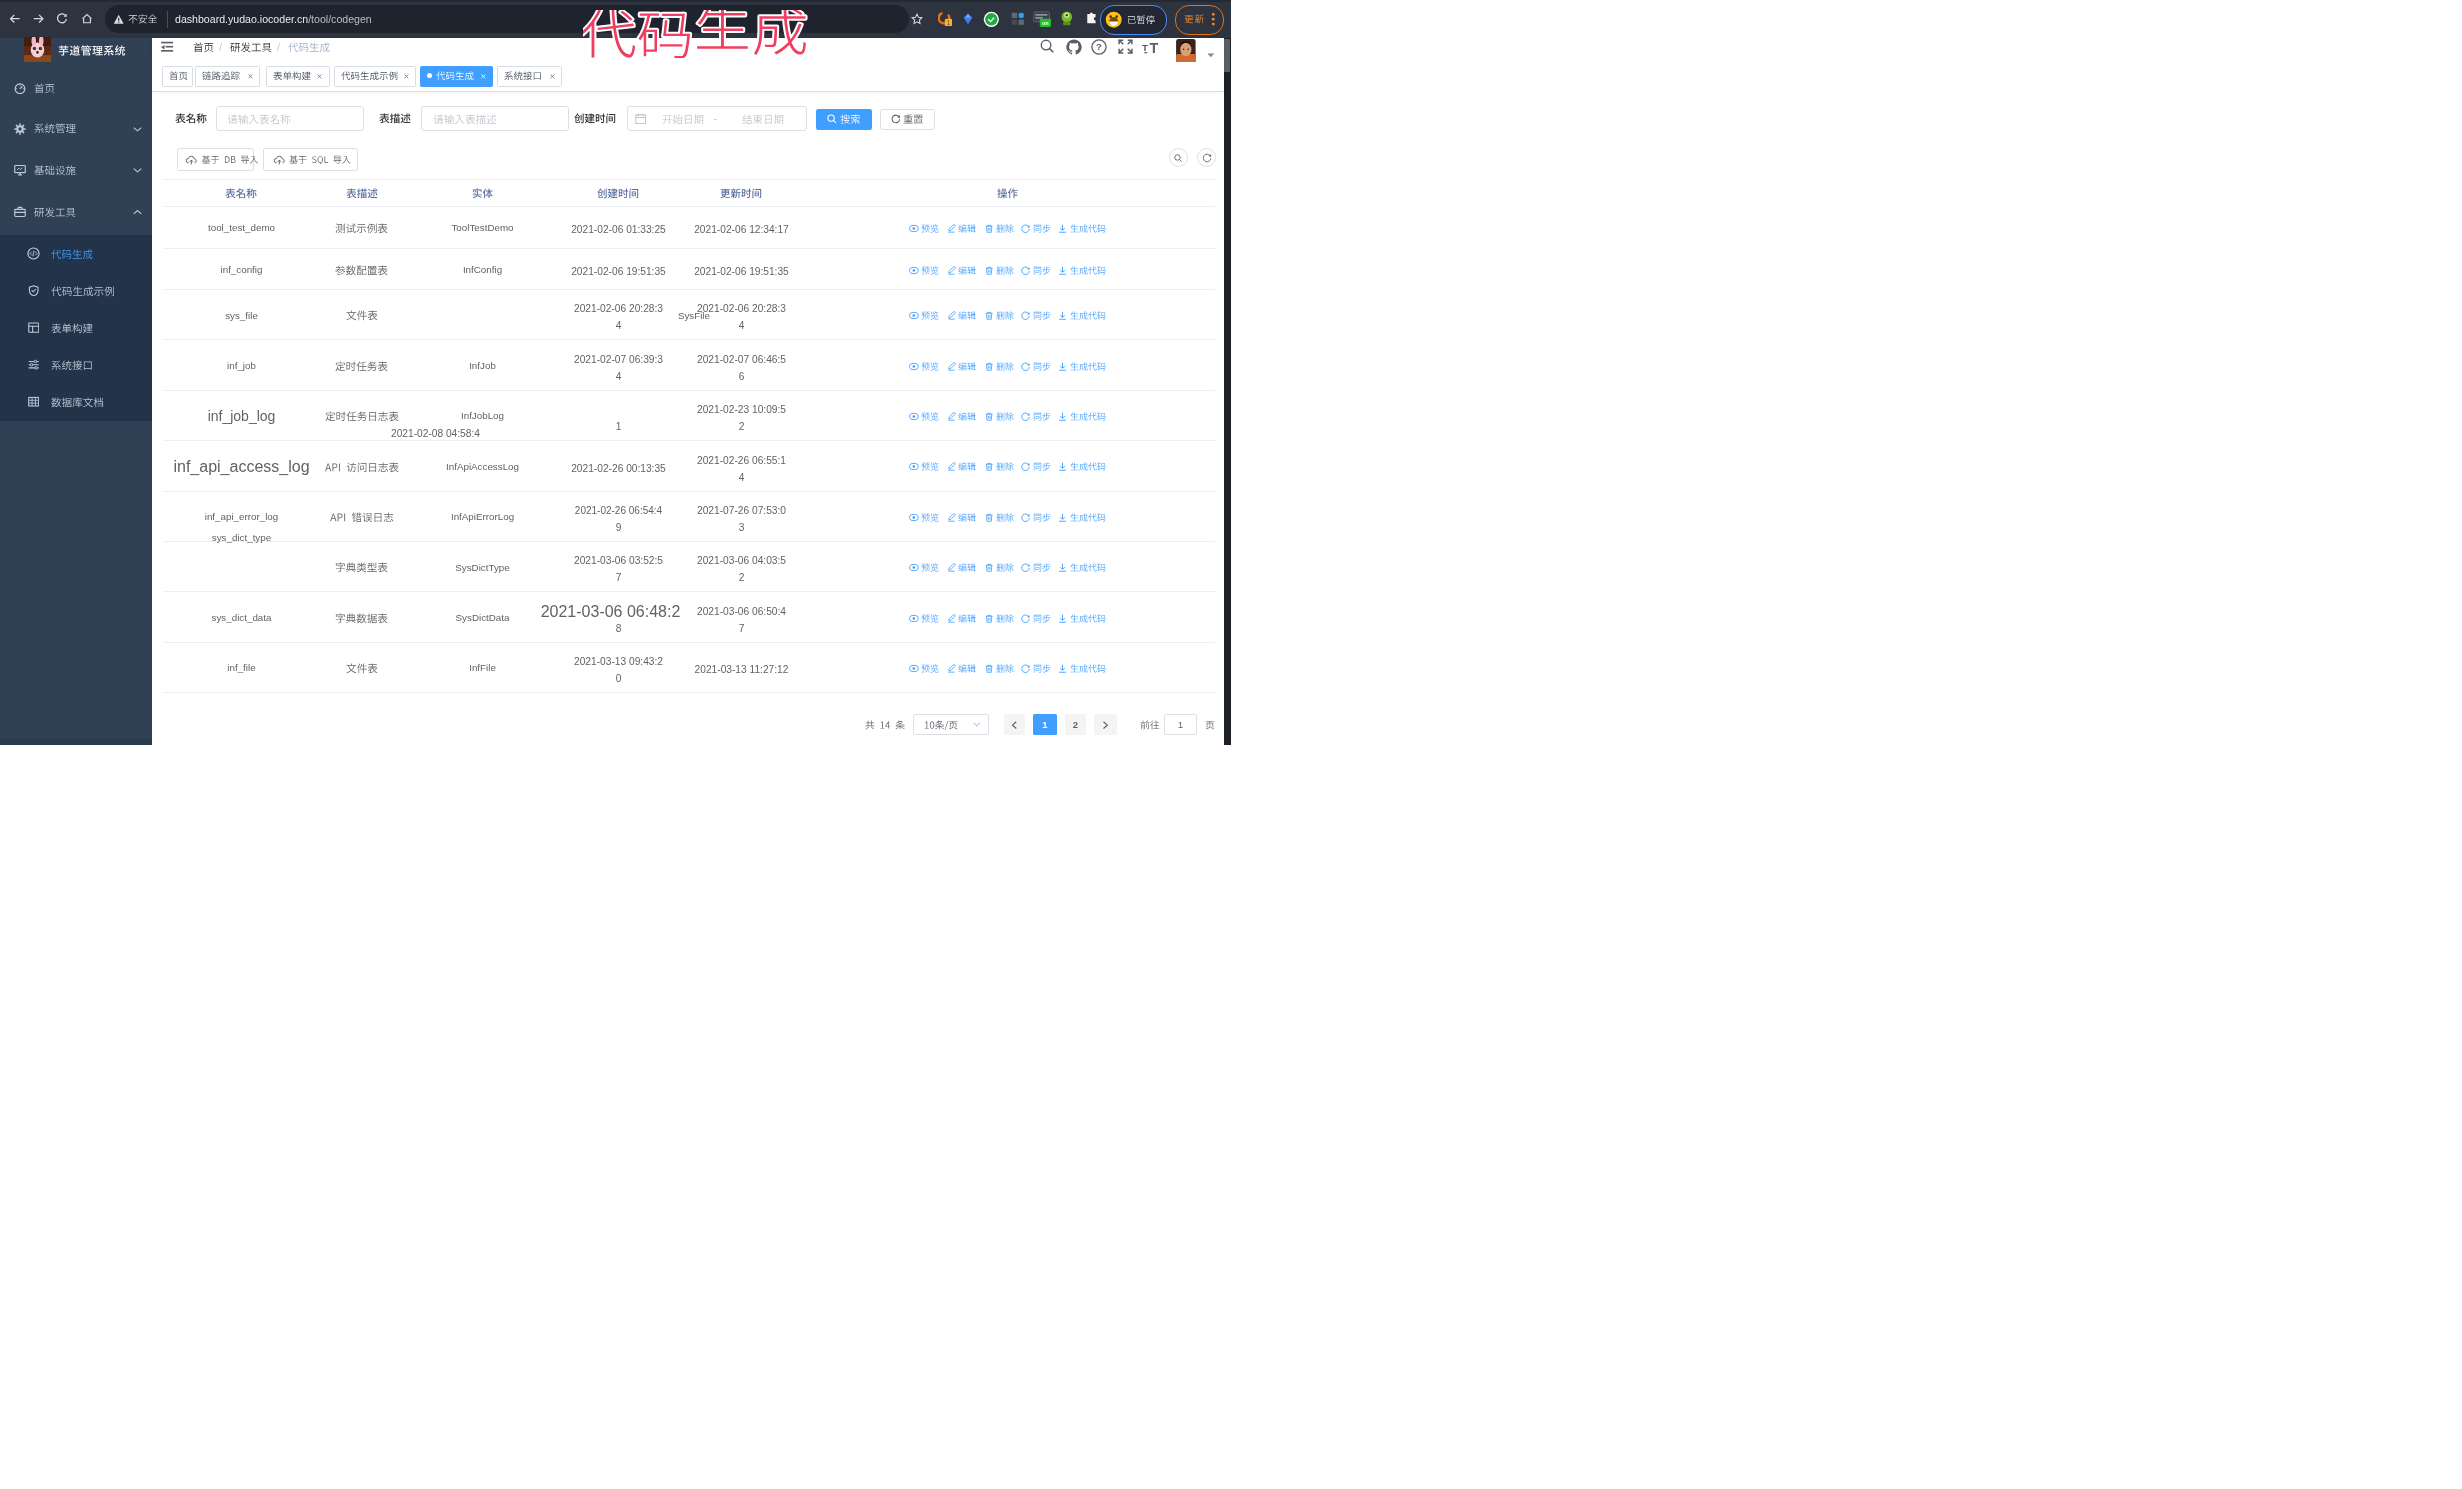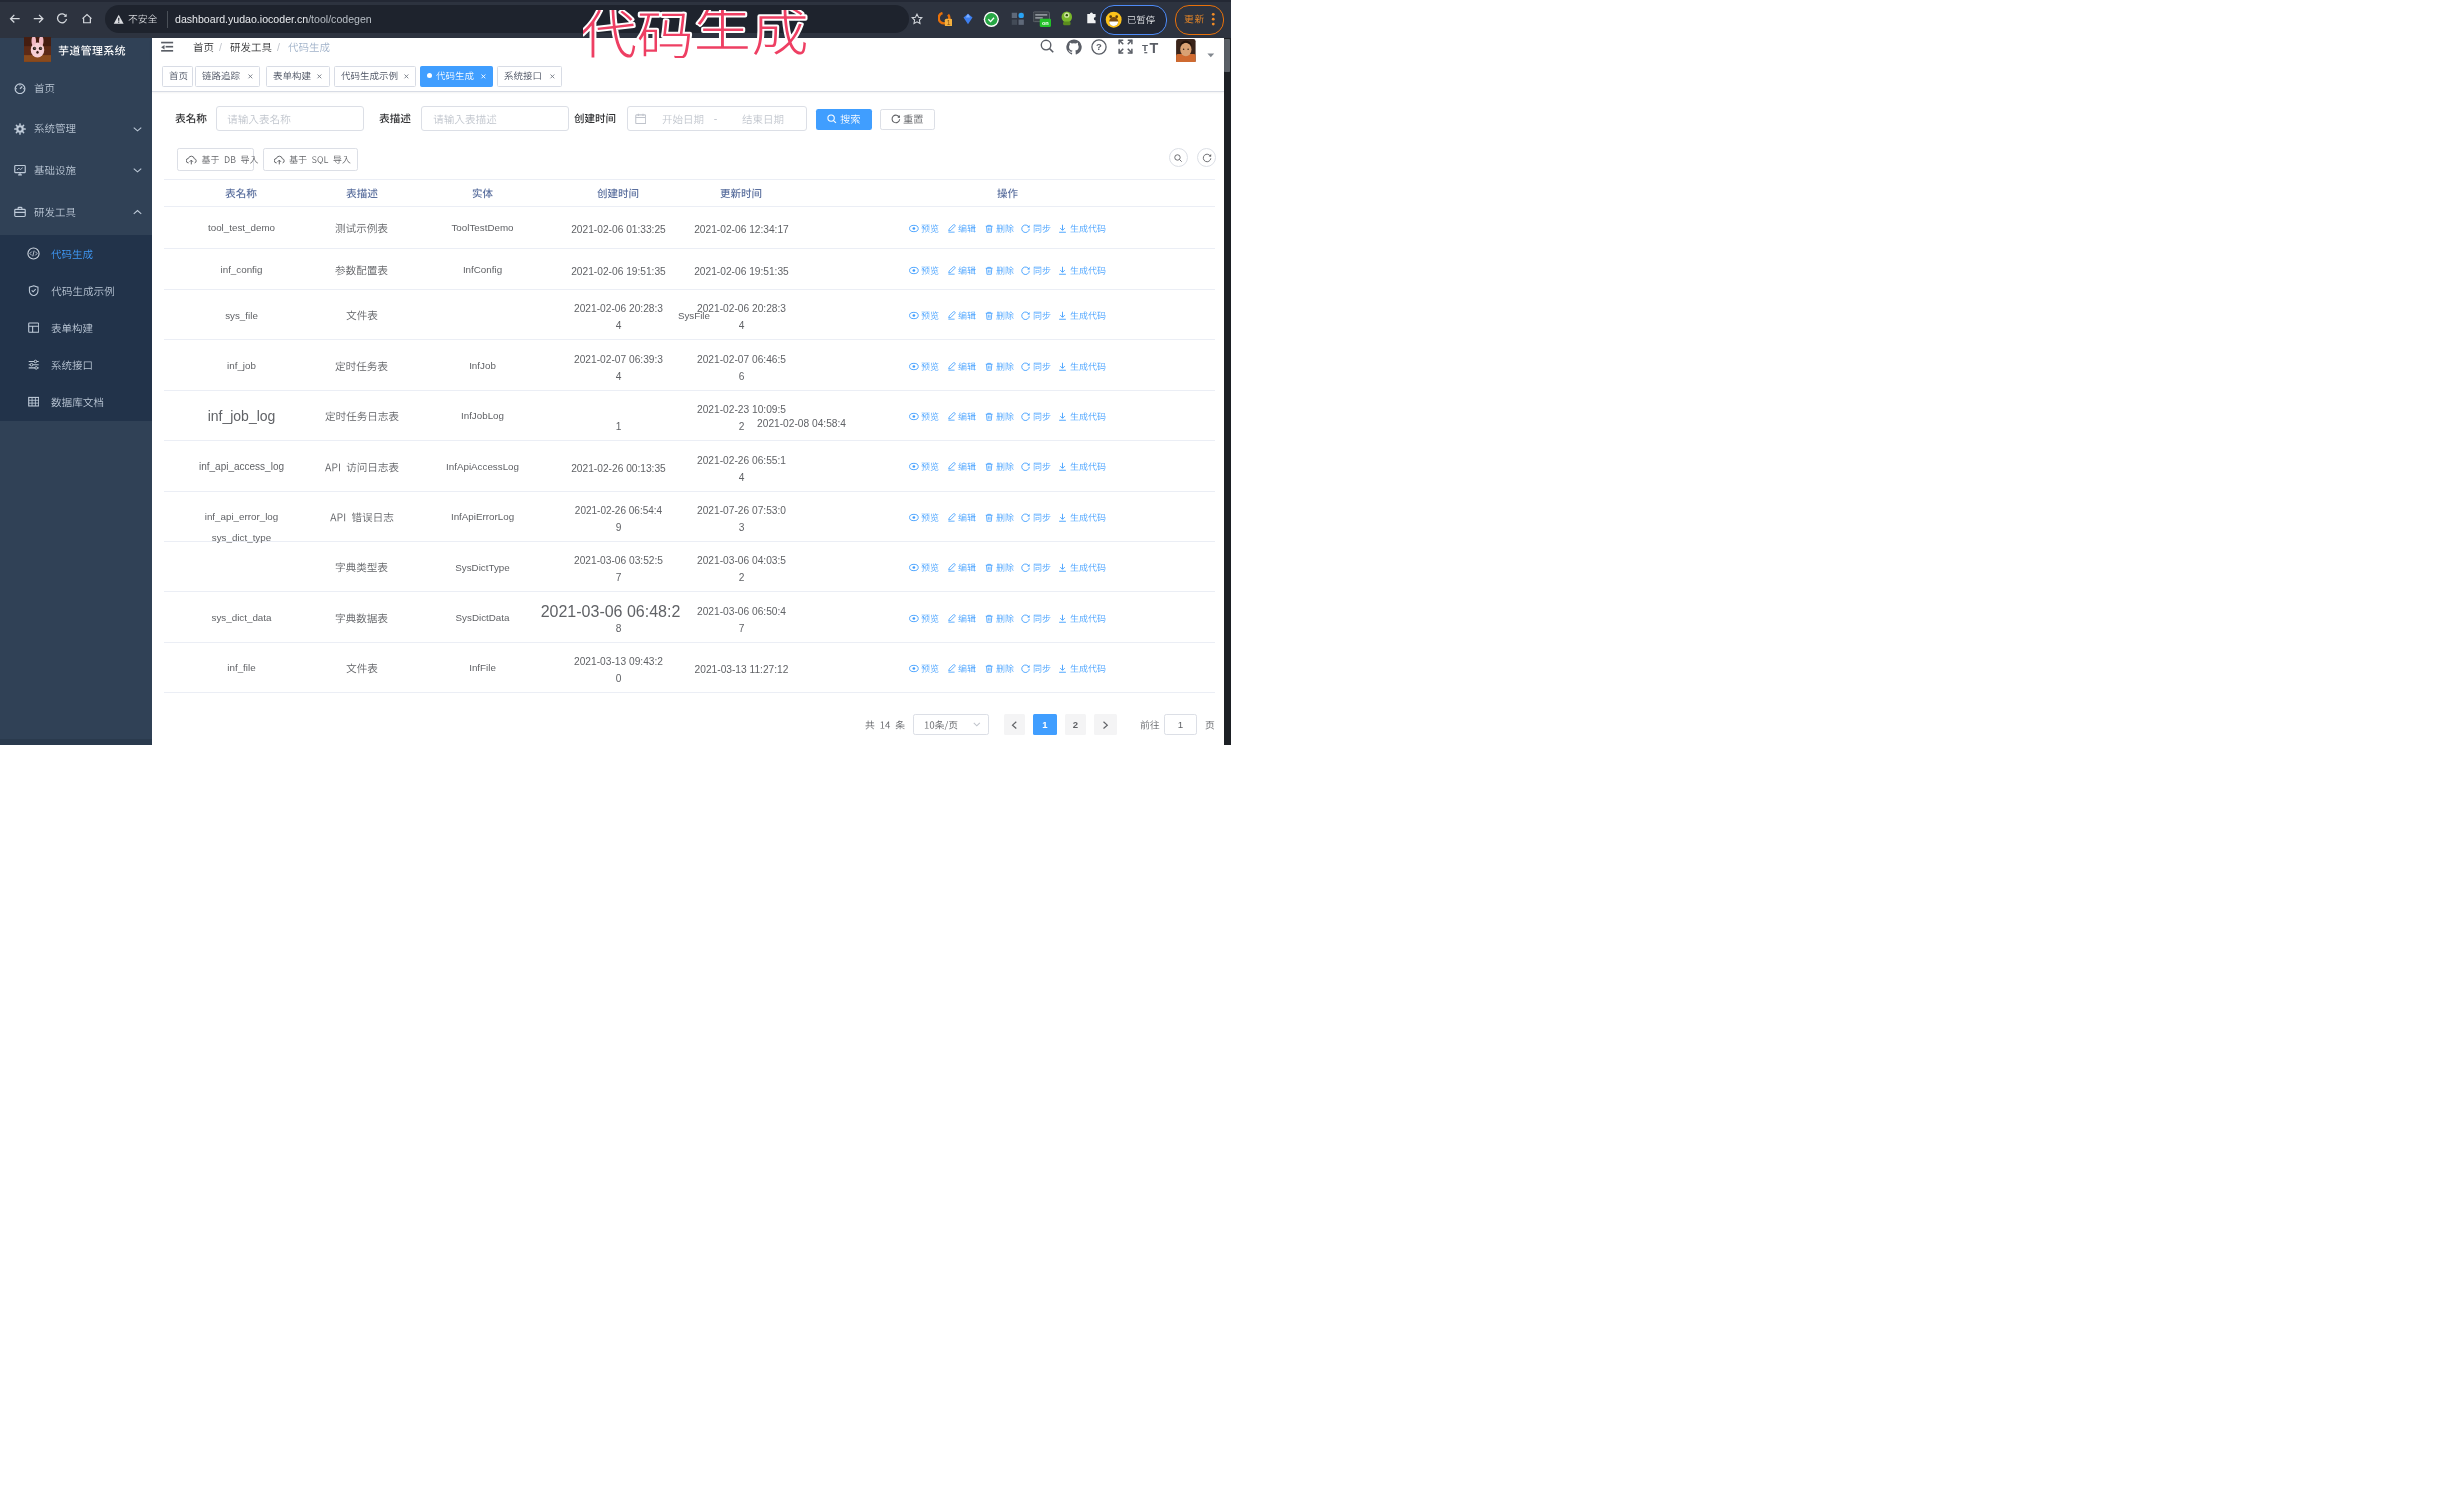--- a/index.html
+++ b/index.html
@@ -975,7 +975,7 @@
       </svg>
     </div>
 <div class="a" style="left:255px;top:410px;width:455px;text-align:center;font-size:9.8px;color:#606266;line-height:12px">InfJobLog</div>
-<div class="a" style="left:391px;top:418px;width:455px;text-align:right;font-size:10.2px;color:#606266;line-height:12.5px">2021-02-08 04:58:4</div>
+<div class="a" style="left:391px;top:428px;width:455px;text-align:left;font-size:10.2px;color:#606266;line-height:12.5px">2021-02-08 04:58:4</div>
 <div class="a" style="left:391px;top:421px;width:455px;text-align:center;font-size:10.2px;color:#606266;line-height:12.5px">1</div>
 <div class="a" style="left:514px;top:404px;width:455px;text-align:center;font-size:10.2px;color:#606266;line-height:12.5px">2021-02-23 10:09:5</div>
 <div class="a" style="left:514px;top:421px;width:455px;text-align:center;font-size:10.2px;color:#606266;line-height:12.5px">2</div>

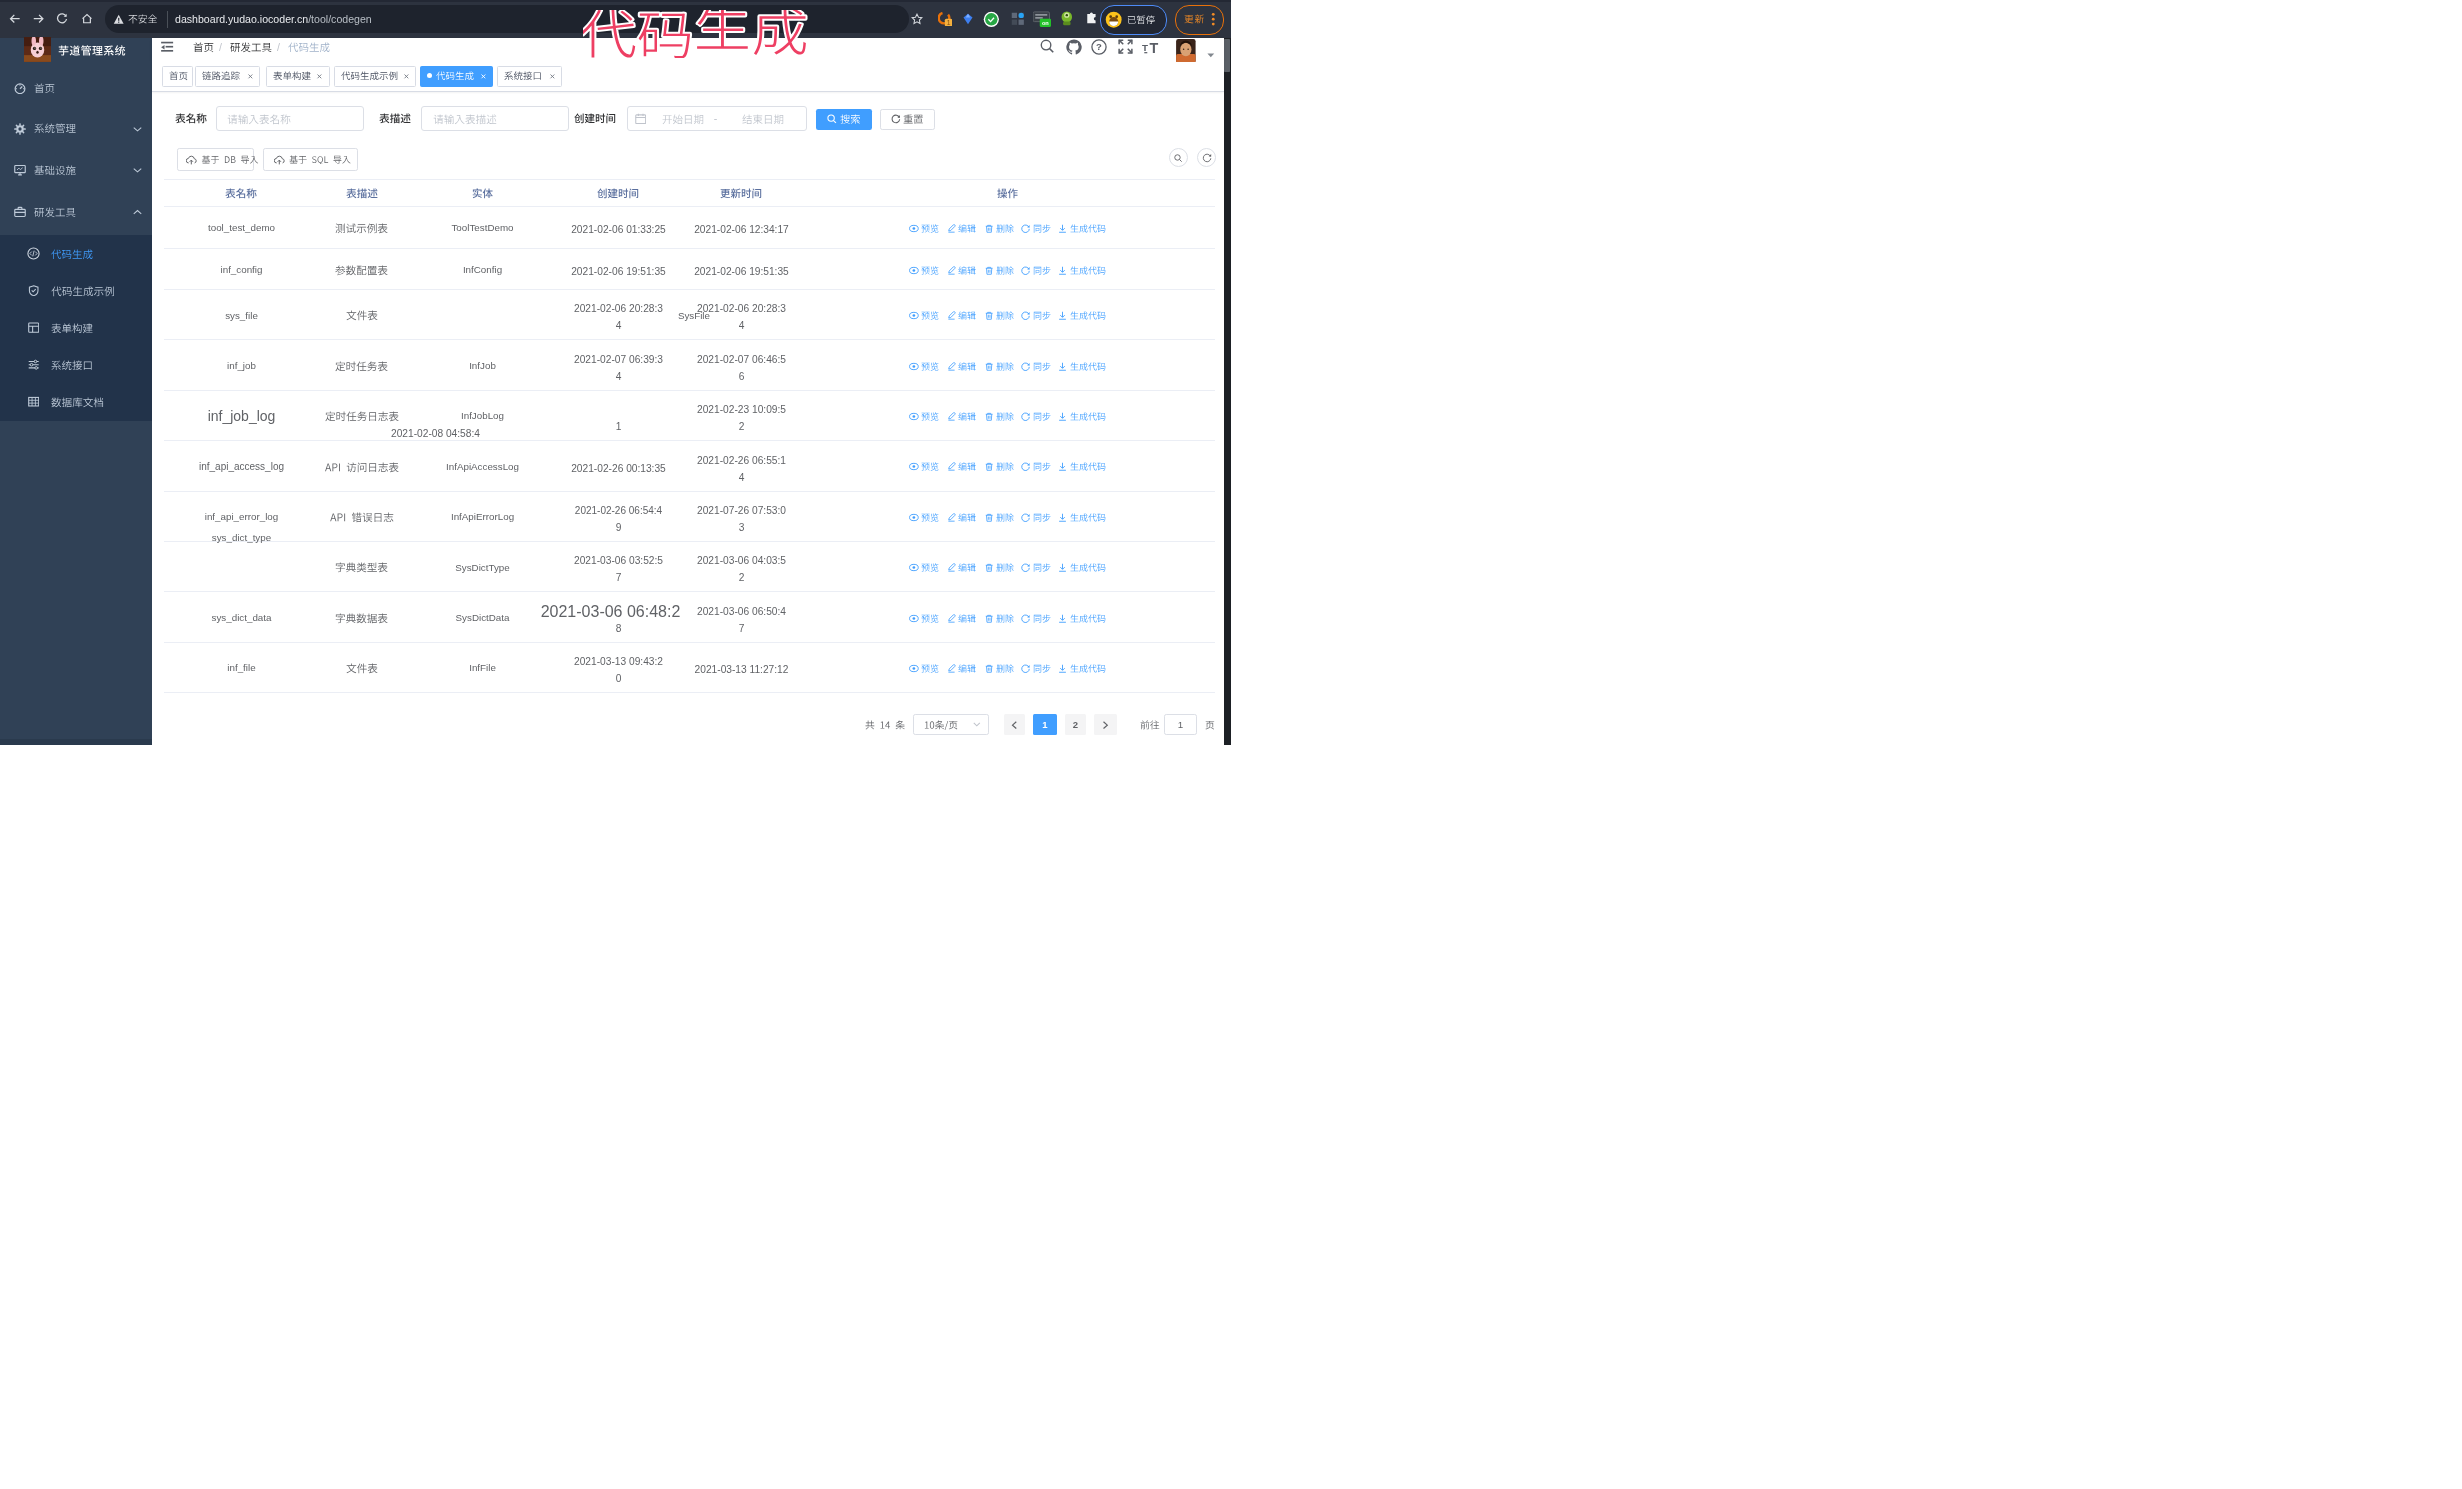--- a/index.html
+++ b/index.html
@@ -1040,7 +1040,7 @@
       </svg>
     </div>
 <div class="a" style="left:164px;top:440px;width:1051px;height:0.8px;background:#ebeef5"></div>
-<div class="a" style="left:14px;top:461px;width:455px;text-align:center;font-size:10px;color:#606266;line-height:12px">inf_api_access_log</div>
+<div class="a" style="left:14px;top:461px;width:455px;text-align:center;font-size:16px;color:#606266;line-height:12px">inf_api_access_log</div>
 <div class="a " style="left:325px;top:462px">
       <svg class="t" width="74" height="10.6" viewBox="0 -880 7015 1000">
         <g fill="#606266">

